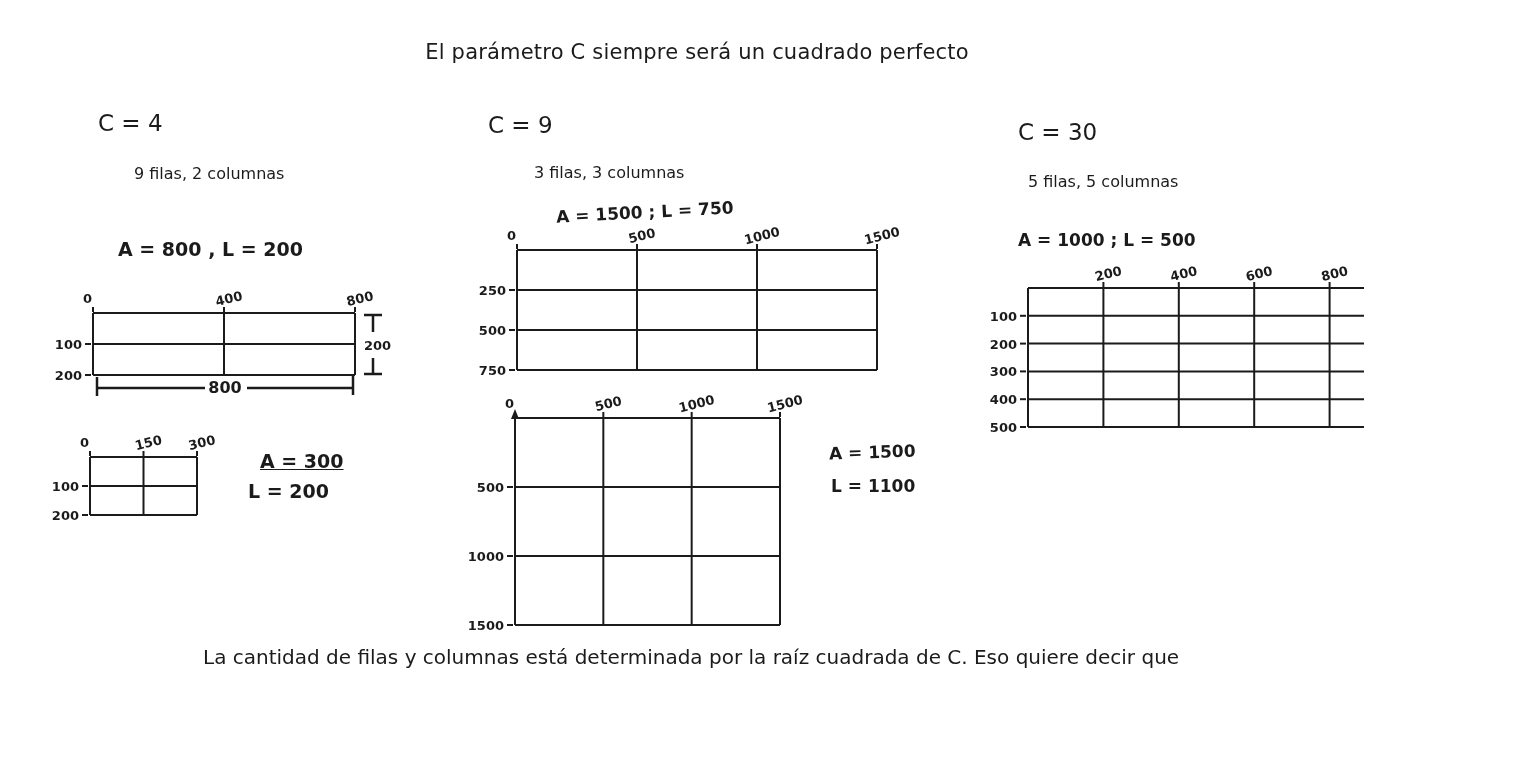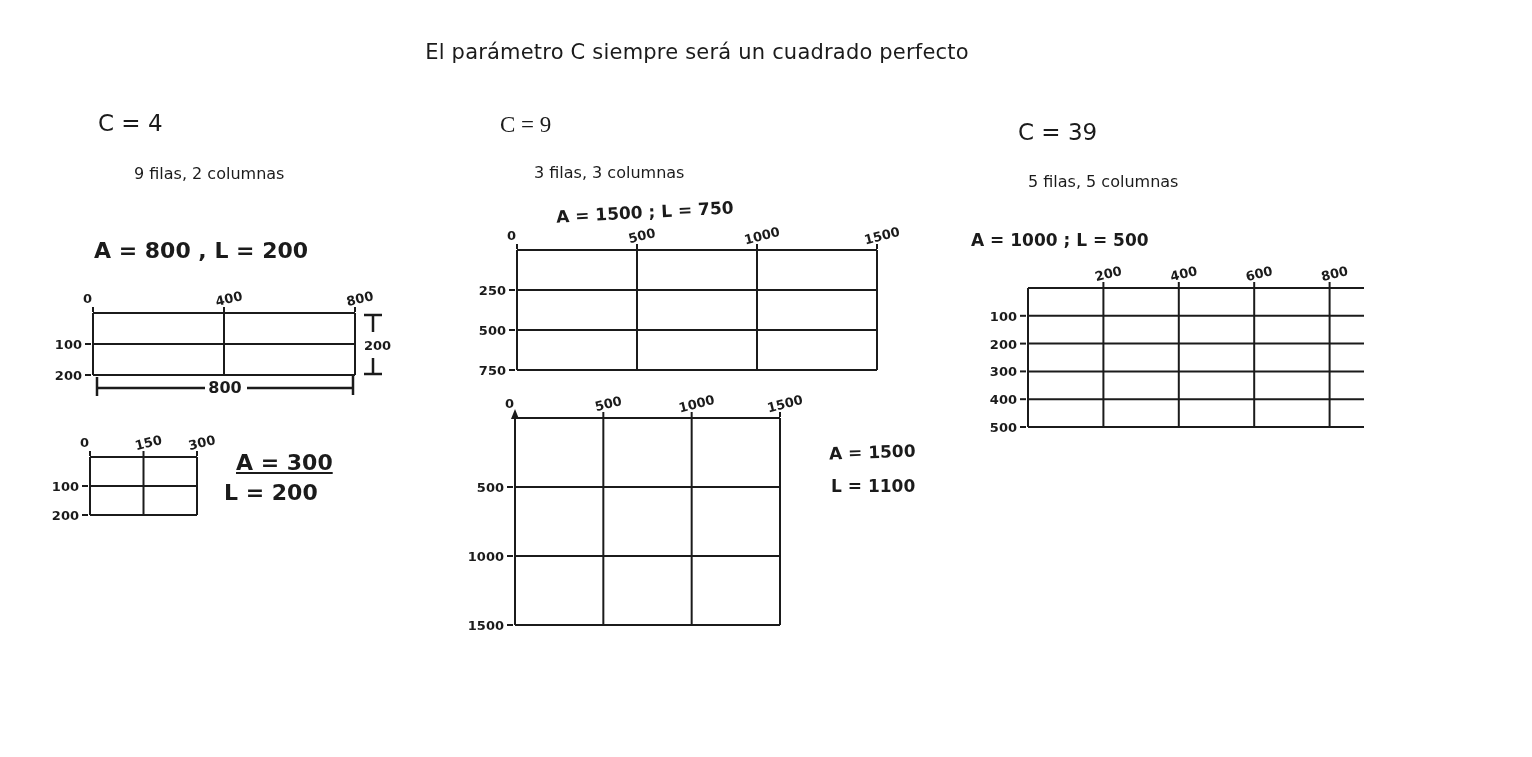--- a/index.html
+++ b/index.html
@@ -96,7 +96,7 @@
   <div class="abs formula" style="left:236px; top:450px;text-decoration:underline;">A = 300</div>
   <div class="abs formula" style="left:224px; top:480px;">L = 200</div>
 
-  <div class="abs heading" style="left:500px; top:112px;font-family:Liberation Serif, serif;">C = 9</div>
+  <div class="abs heading" style="left:488px; top:112px;">C = 9</div>
   <div class="abs subtitle" style="left:534px; top:163px;">3 filas, 3 columnas</div>
   <div class="abs formula-sm" style="left:556px; top:202px; transform:rotate(-3deg);">A = 1500 ;  L = 750</div>
 

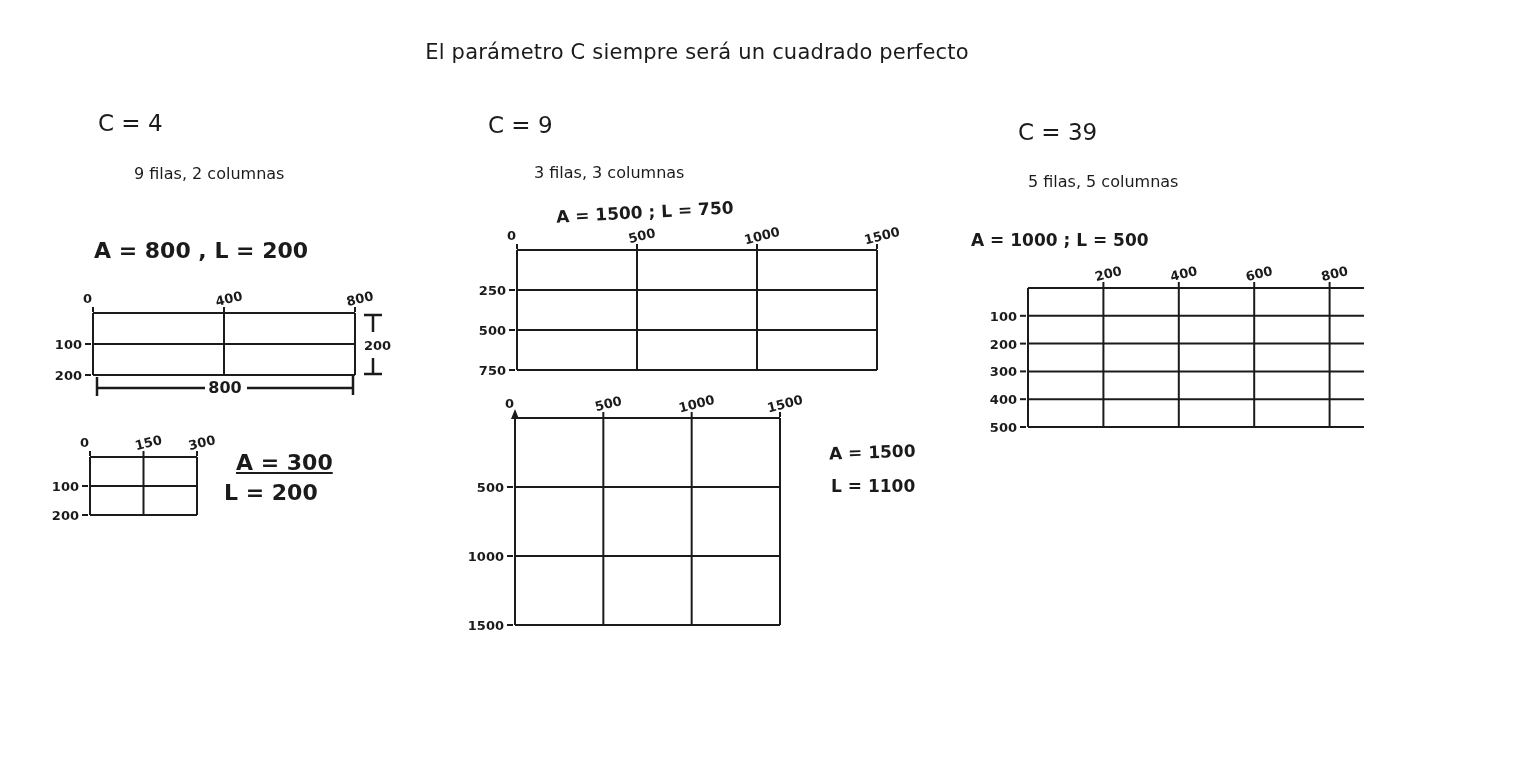--- a/index.html
+++ b/index.html
@@ -158,7 +158,7 @@
   <div class="abs formula-sm" style="left:829px; top:442px; transform:rotate(-2deg);">A = 1500</div>
   <div class="abs formula-sm" style="left:831px; top:476px;">L = 1100</div>
 
-  <div class="abs heading" style="left:1018px; top:119px;">C = 39</div>
+  <div class="abs heading" style="left:1018px; top:119px;">C = 30</div>
   <div class="abs subtitle" style="left:1028px; top:172px;">5 filas, 5 columnas</div>
   <div class="abs formula-sm" style="left:971px; top:230px;">A = 1000  ;  L = 500</div>
 

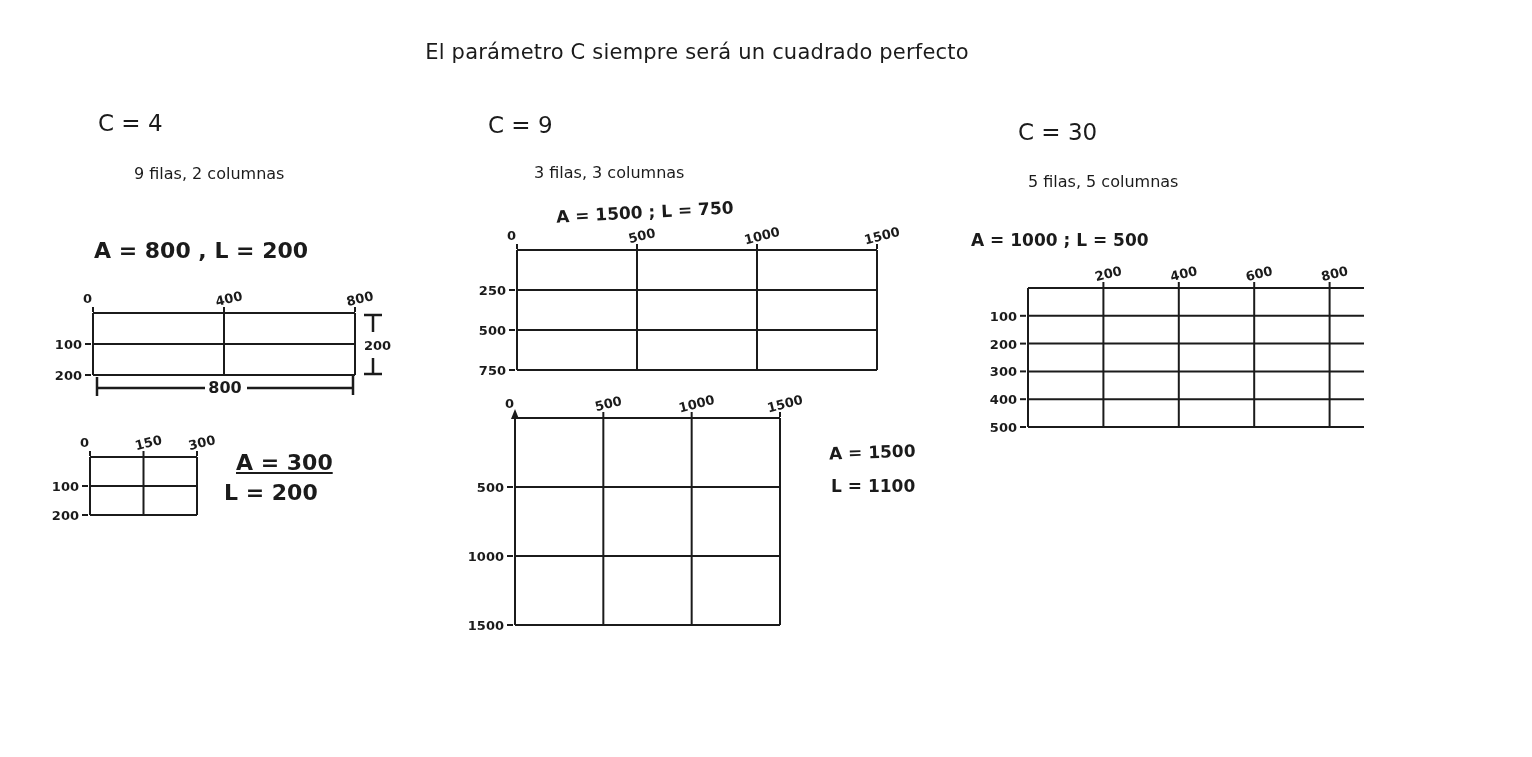--- a/index.html
+++ b/index.html
@@ -16,7 +16,7 @@
   .title { font-size: 21px; text-align: center; letter-spacing: 0.2px; }
   .heading { font-size: 23px; }
   .subtitle { font-size: 16px; }
-  .formula { font-size: 22px; font-weight: bold; }
+  .formula { font-size: 19px; font-weight: bold; margin-left: 24px; }
   .formula-sm { font-size: 17px; font-weight: bold; }
   .footer-line { font-size: 20px; }
   .grid-box { position: absolute; }

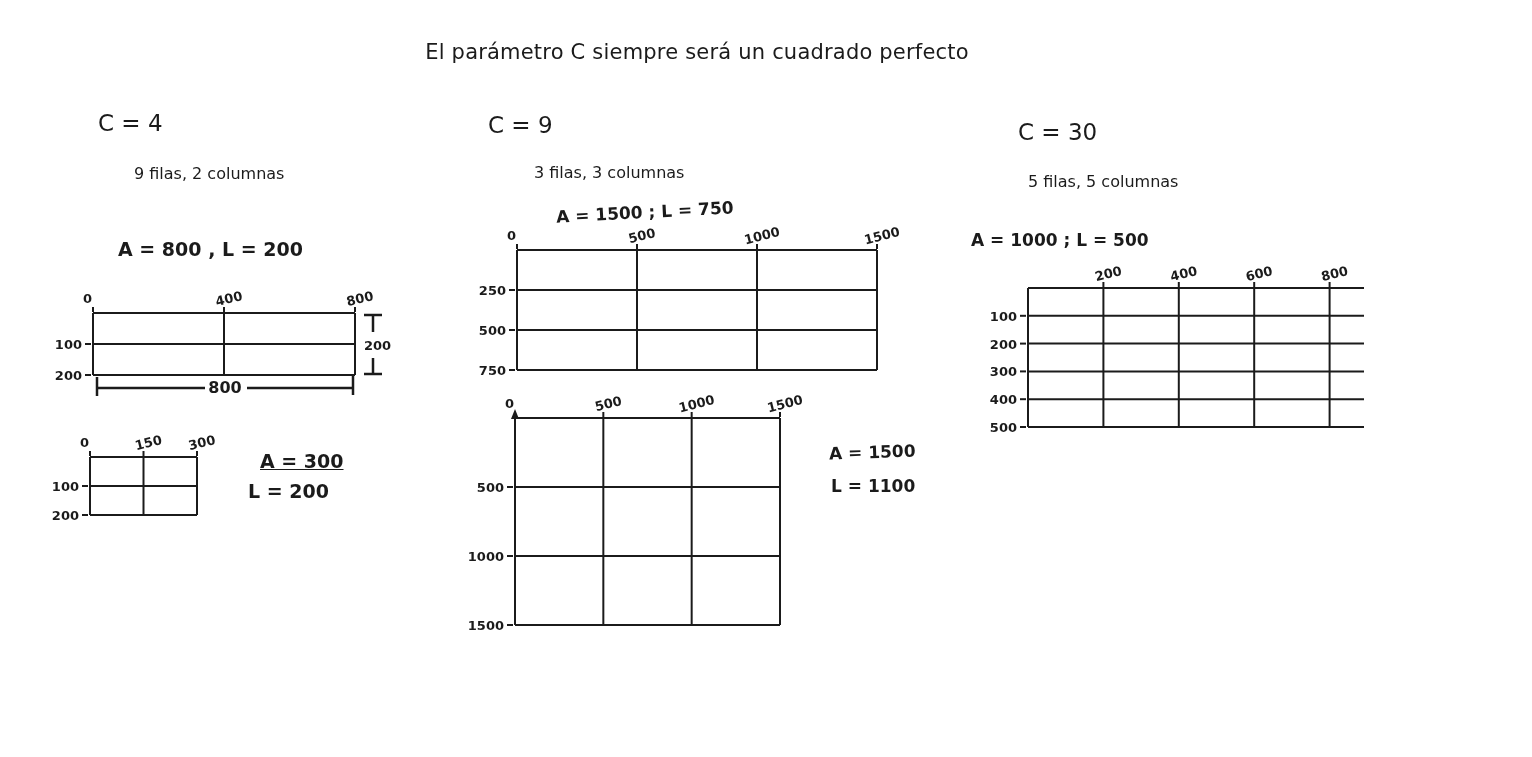--- a/index.html
+++ b/index.html
@@ -160,7 +160,7 @@
 
   <div class="abs heading" style="left:1018px; top:119px;">C = 30</div>
   <div class="abs subtitle" style="left:1028px; top:172px;">5 filas, 5 columnas</div>
-  <div class="abs formula-sm" style="left:971px; top:230px;">A = 1000  ;  L = 500</div>
+  <div class="abs formula-sm" style="left:1018px; top:230px;">A = 1000  ;  L = 500</div>
 
   <div class="grid-box" style="left:1028px; top:288px; width:377px; height:139px;">
       <svg width="377" height="139" style="overflow: visible;">

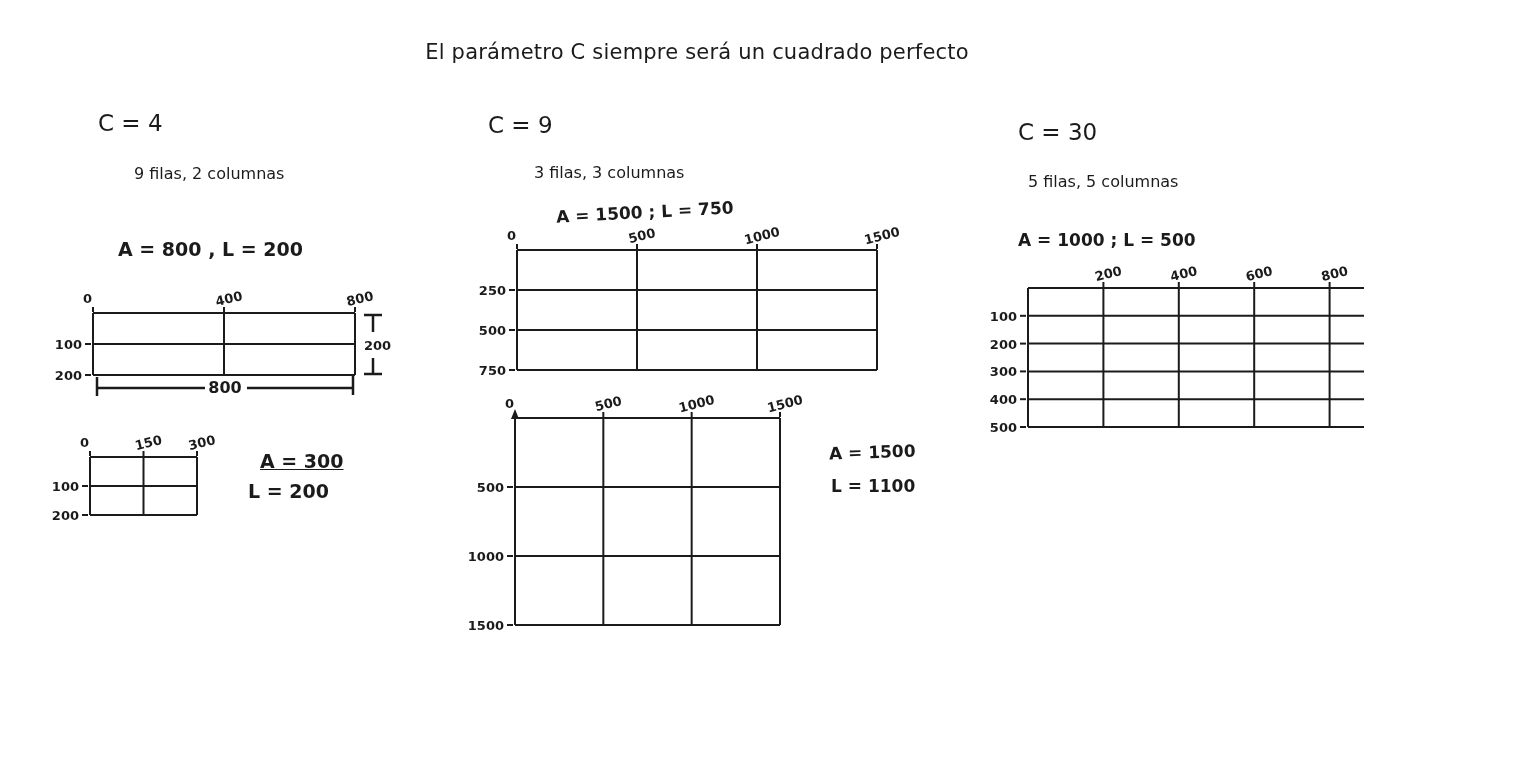--- a/index.html
+++ b/index.html
@@ -199,6 +199,7 @@
       </svg>
     </div>
 
+  <div class="abs footer-line" style="left:203px; top:645px;">La cantidad de filas y columnas está determinada por la raíz cuadrada de C. Eso quiere decir que</div>
 
 </div>
 

